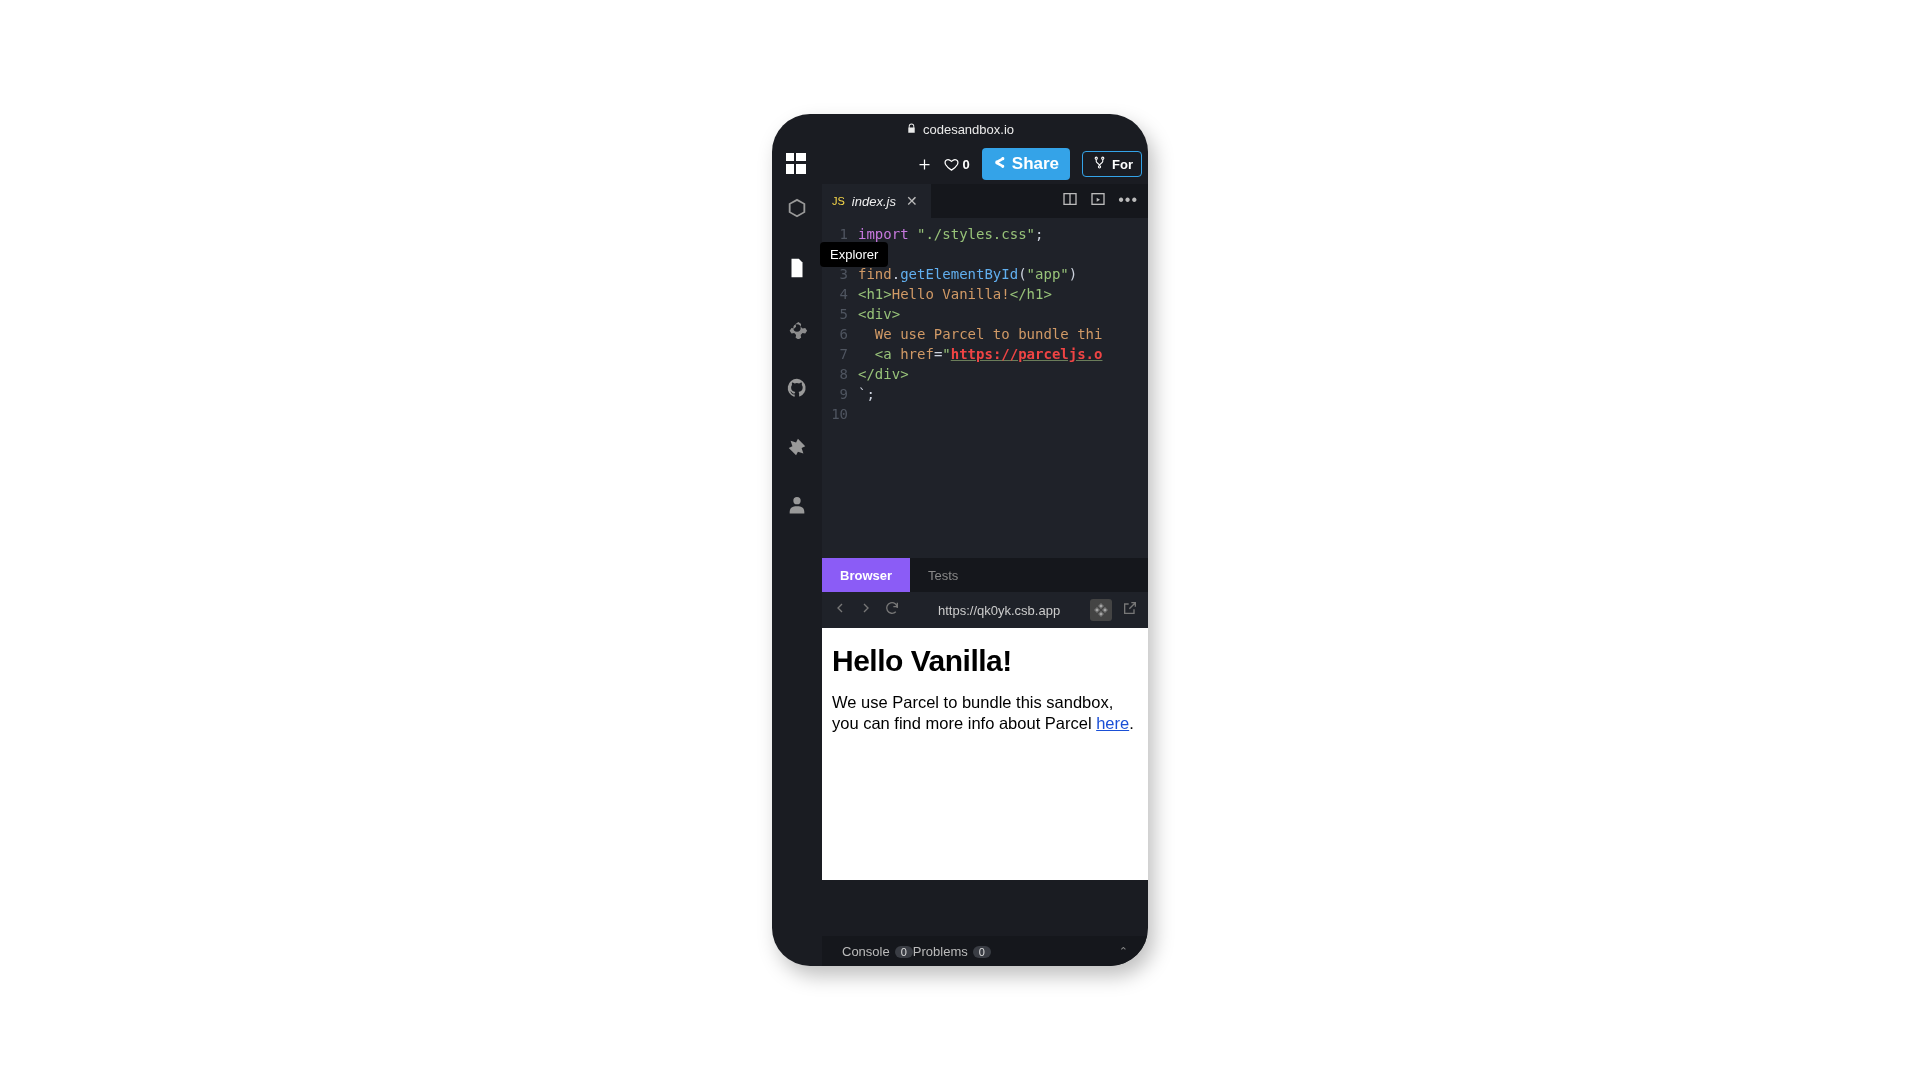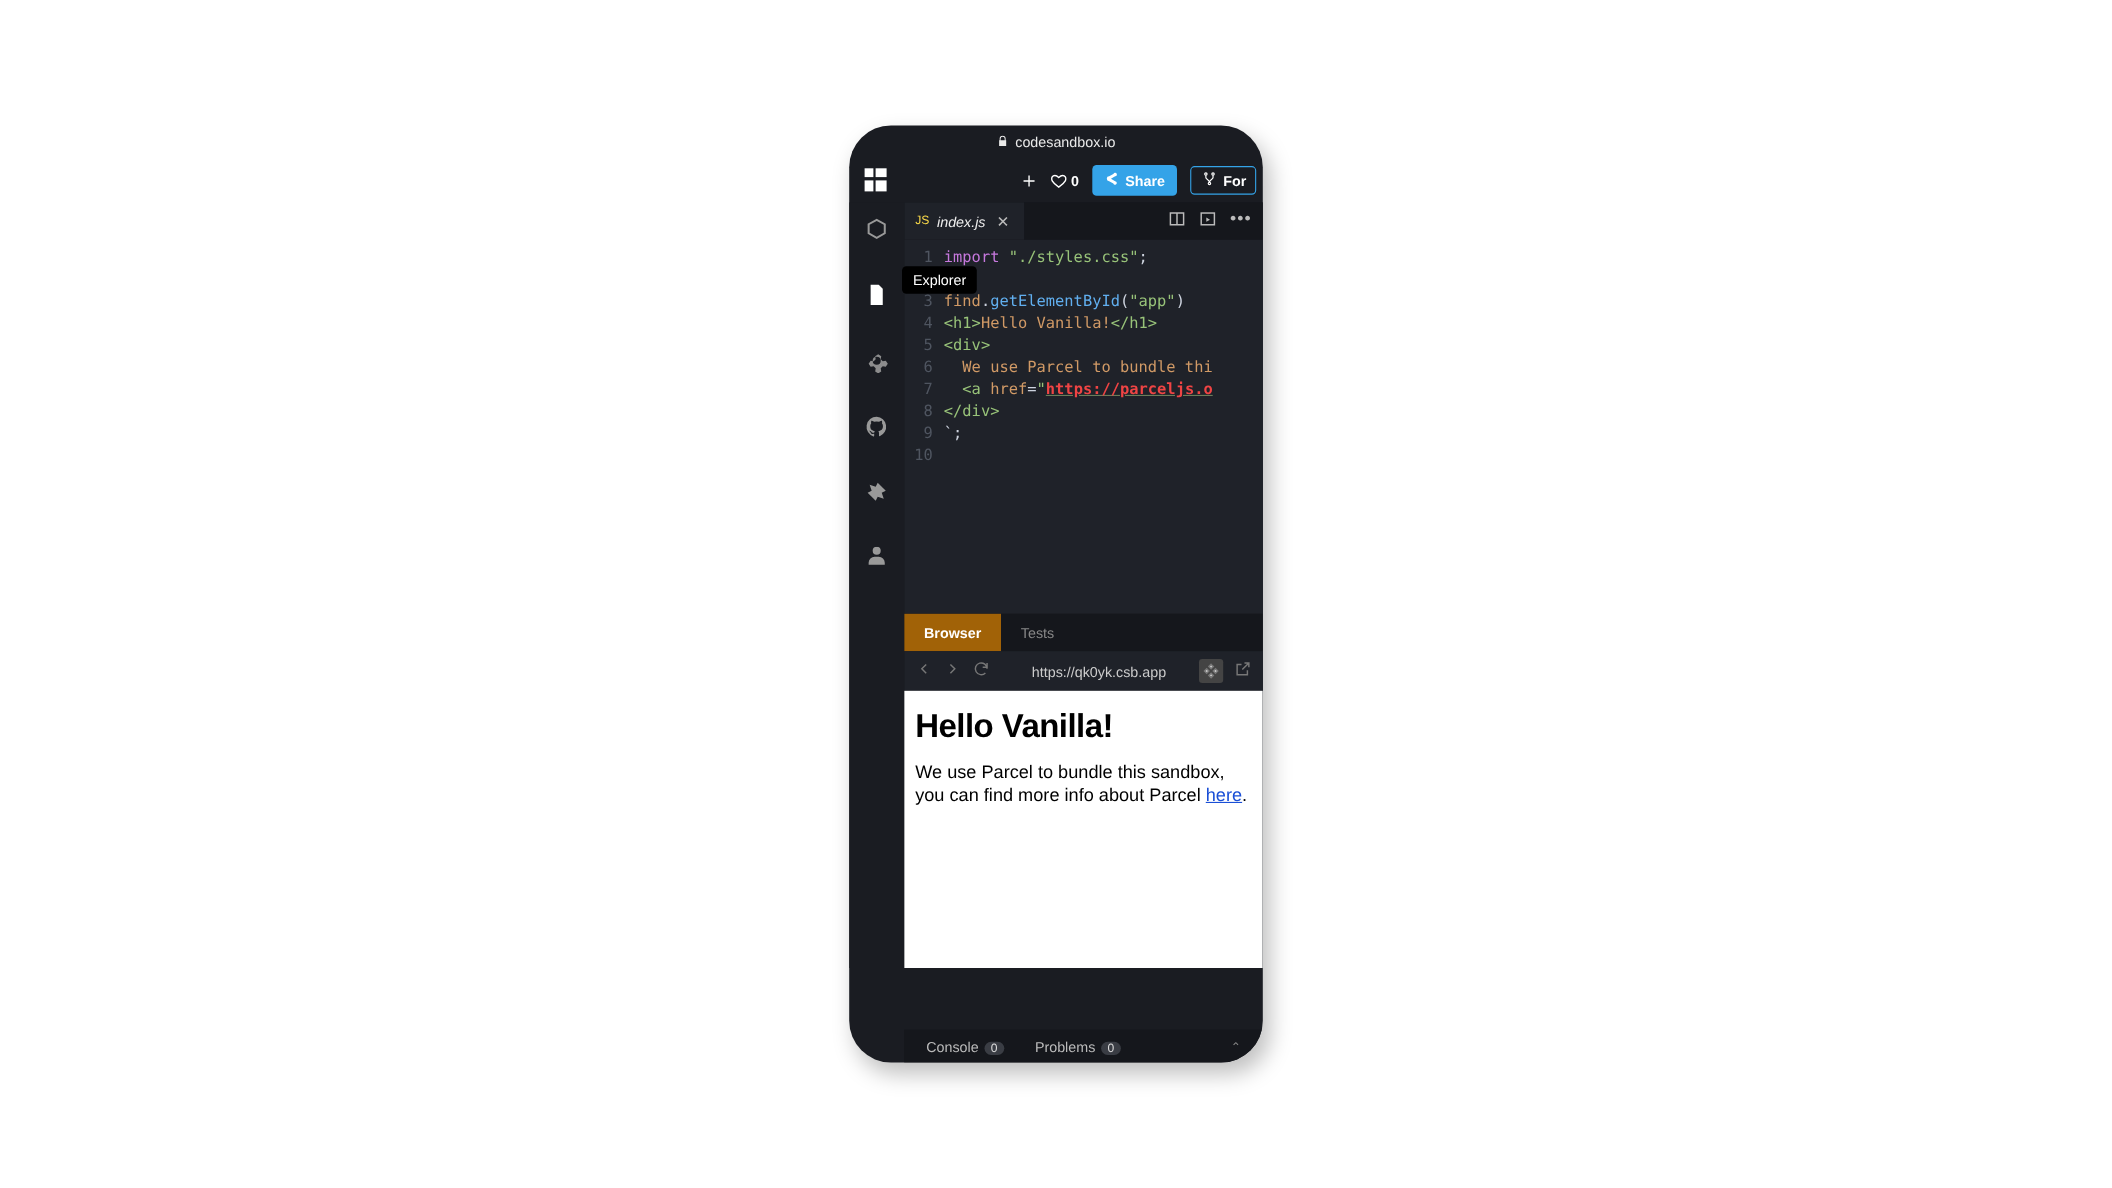--- a/index.html
+++ b/index.html
@@ -14,7 +14,7 @@
 .spacer { flex: 1; }
 .iconbtn { color: #fff; display: flex; align-items: center; gap:4px; font-size:13px; font-weight:600; }
 .iconbtn svg { width: 15px; height: 15px; stroke:#fff; fill:none; stroke-width:2; }
-.btn-blue { background: #34a3e8; color:#fff; padding: 6px 11px; border-radius:4px; display:flex; align-items:center; gap:6px; font-size:13px; font-weight:700; }
+.btn-blue { background: #34a3e8; color:#fff; padding: 6px 11px; border-radius:4px; display:flex; align-items:center; gap:6px; font-size:17px; font-weight:700; }
 .btn-blue svg{width:13px;height:13px;fill:#fff}
 .btn-outline { border:1px solid #34a3e8; color:#fff; padding:4px 8px 4px 10px; border-radius:4px; display:flex; align-items:center; gap:6px; font-size:13px; font-weight:700; margin-right:-4px;}
 .btn-outline svg{width:13px;height:13px;stroke:#fff;fill:none;stroke-width:2}

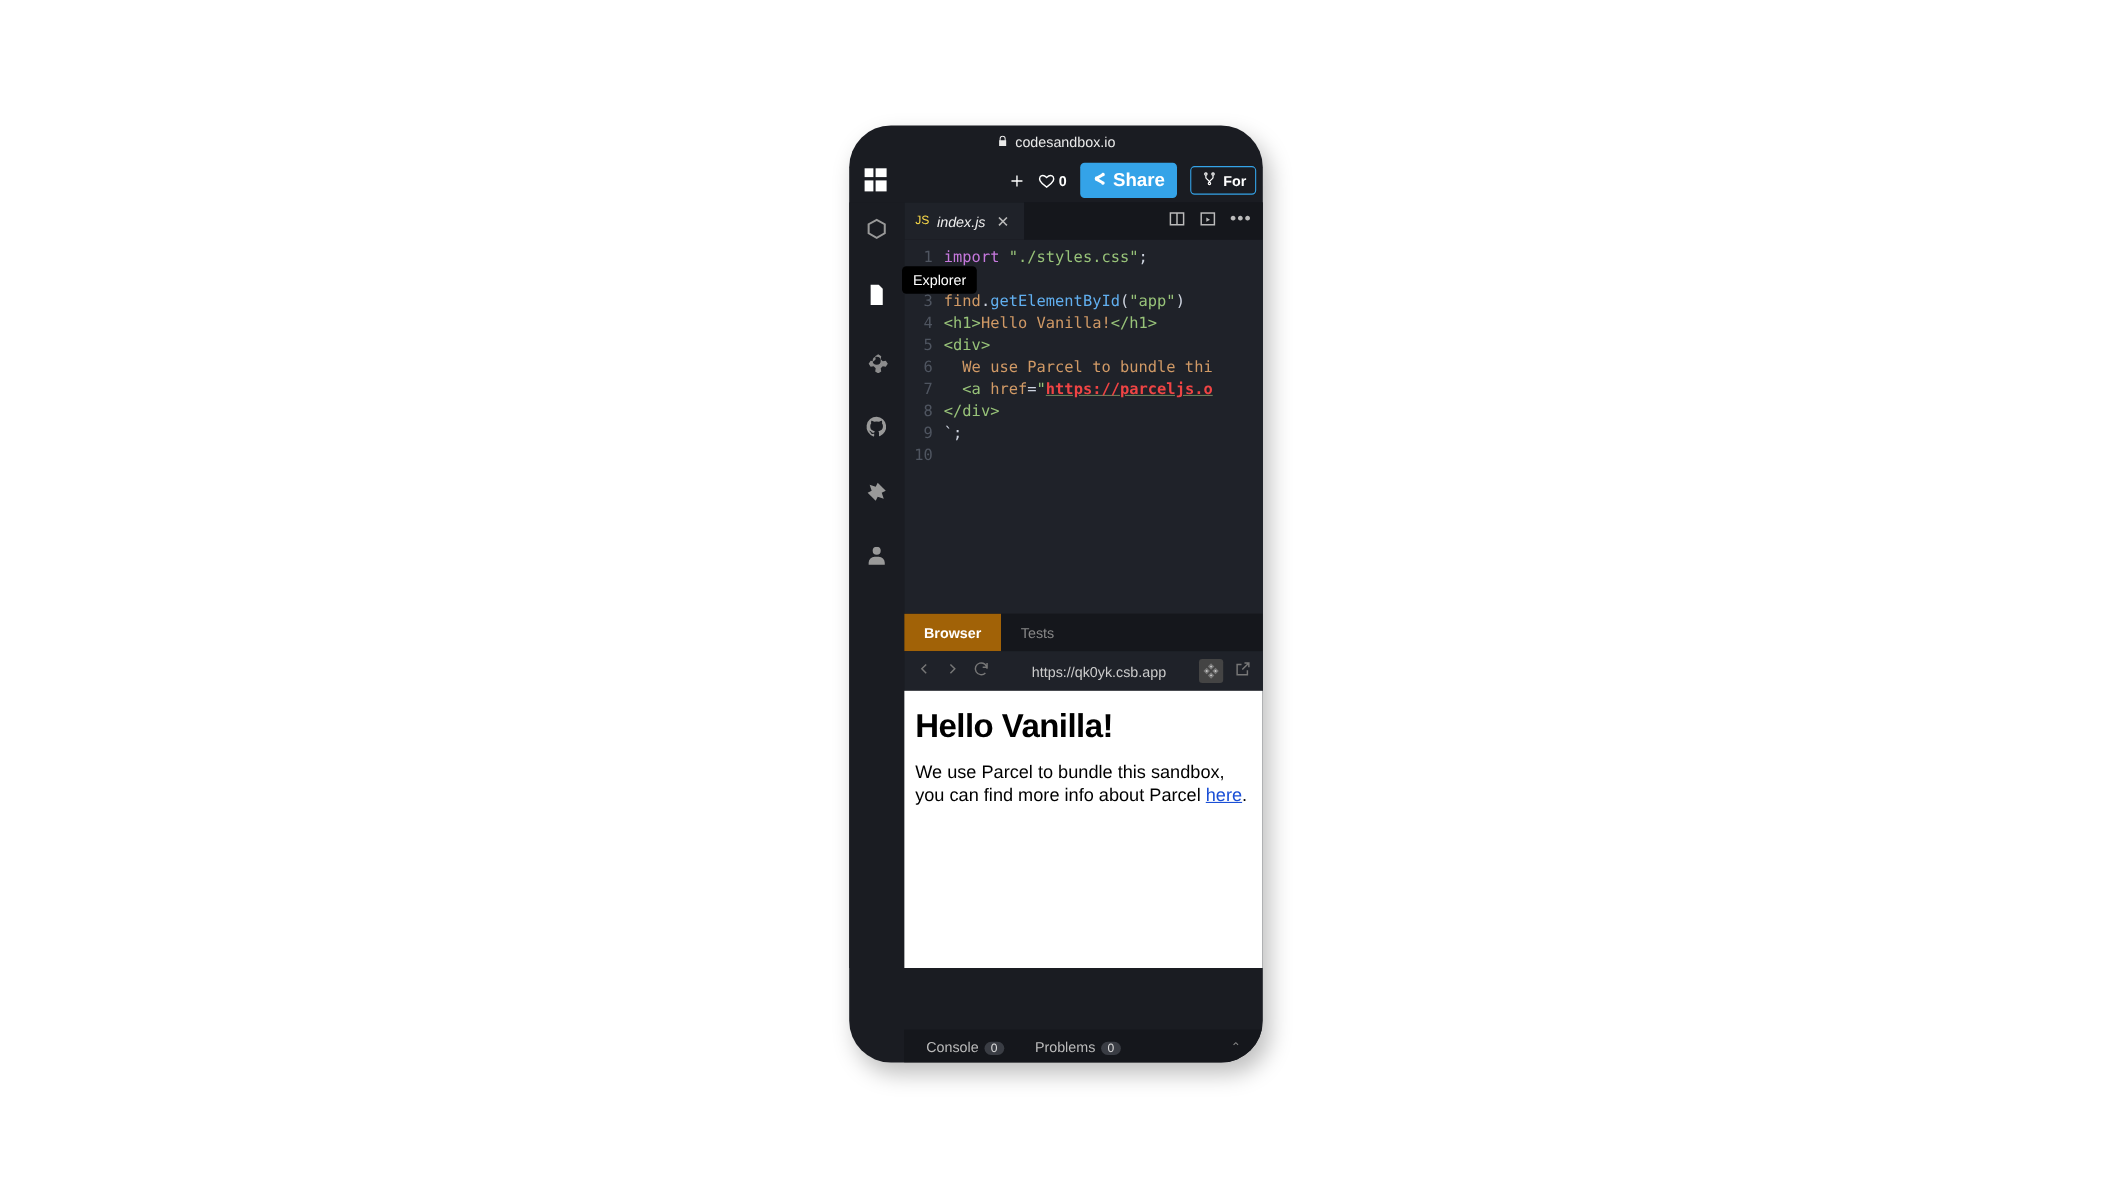--- a/index.html
+++ b/index.html
@@ -46,7 +46,7 @@
 .url{color:#ef4444; text-decoration:underline; text-decoration-color:#6b7d5a;font-weight:bold;}
 .previewtabs{height:34px; display:flex; align-items:center; background:#15171c; font-size:13px;}
 .ptab{padding:0 18px; height:100%; display:flex; align-items:center; color:#888;}
-.ptab.active{background:#a16207; color:#fff; font-weight:600;}
+.ptab.active{background:#8b5cf6; color:#fff; font-weight:600;}
 .urlbar{height:36px; display:flex; align-items:center; gap:10px; padding:0 10px; background:#1f2229;}
 .urlbar svg{width:16px;height:16px; stroke:#777; fill:none; stroke-width:2;}
 .urlfield{flex:1; font-size:13px; color:#ccc; background:transparent;margin-left:28px;}

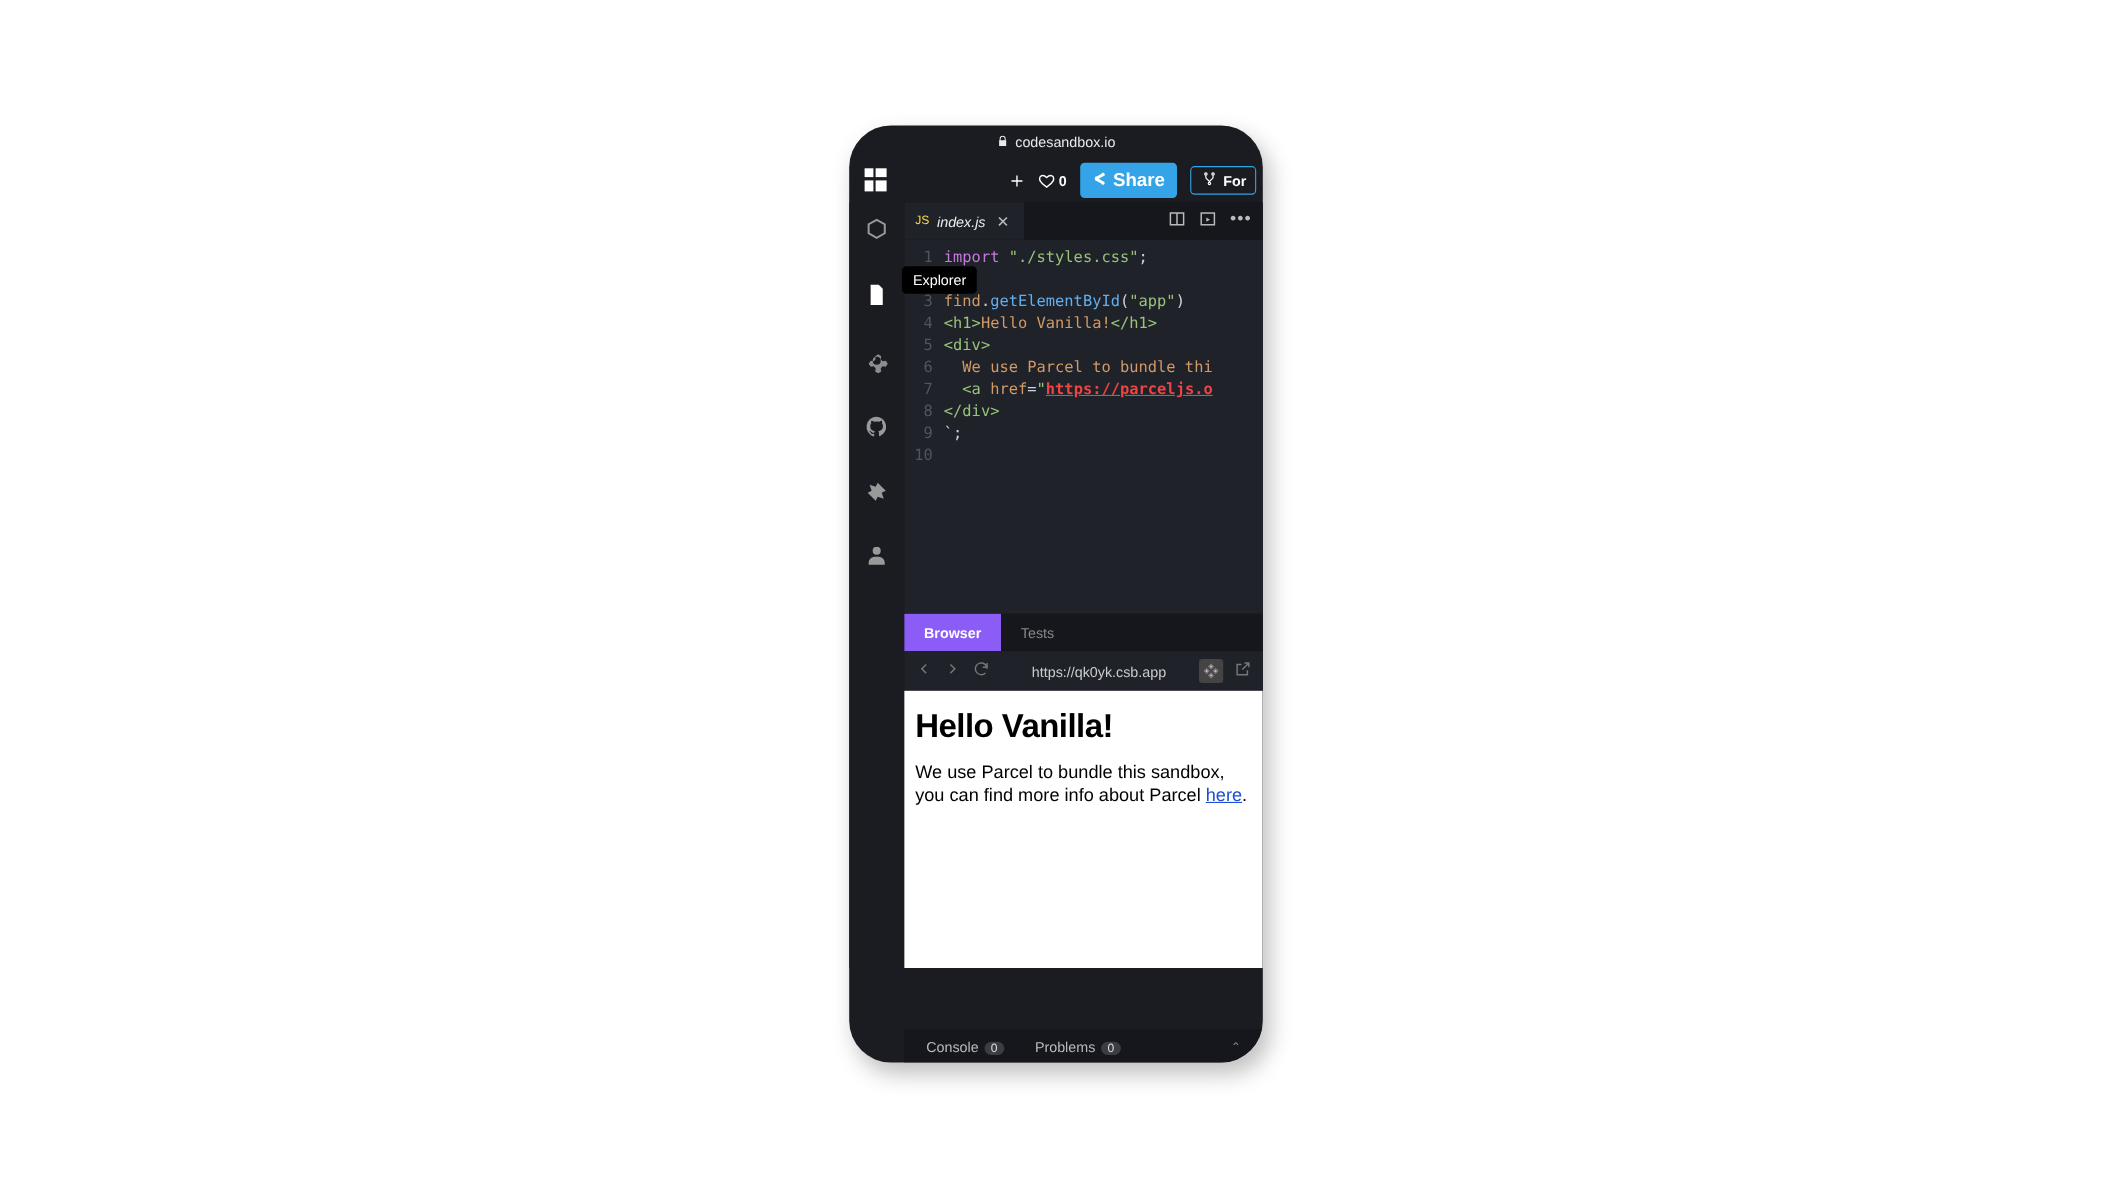--- a/index.html
+++ b/index.html
@@ -55,7 +55,7 @@
 .preview h1{font-size:30px; font-weight:800; margin-bottom:14px; letter-spacing:-0.5px;}
 .preview p{font-size:16.5px; line-height:1.3;}
 .preview a{color:#1a4fd6; text-decoration:underline;}
-.bottombar{height:30px; display:flex; align-items:center; gap:28px; padding:0 20px; background:#15171c; font-size:13px; color:#bbb; position:absolute; bottom:0; left:50px; right:0;}
+.bottombar{height:30px; display:flex; align-items:center; padding:0 20px; background:#15171c; font-size:13px; color:#bbb; position:absolute; bottom:0; left:50px; right:0;}
 .badge{background:#3a3d44; color:#ddd; border-radius:9px; padding:0 6px; font-size:11px; margin-left:5px;}
 .chev-up{margin-left:auto; color:#888; font-size:11px;}
 </style>

